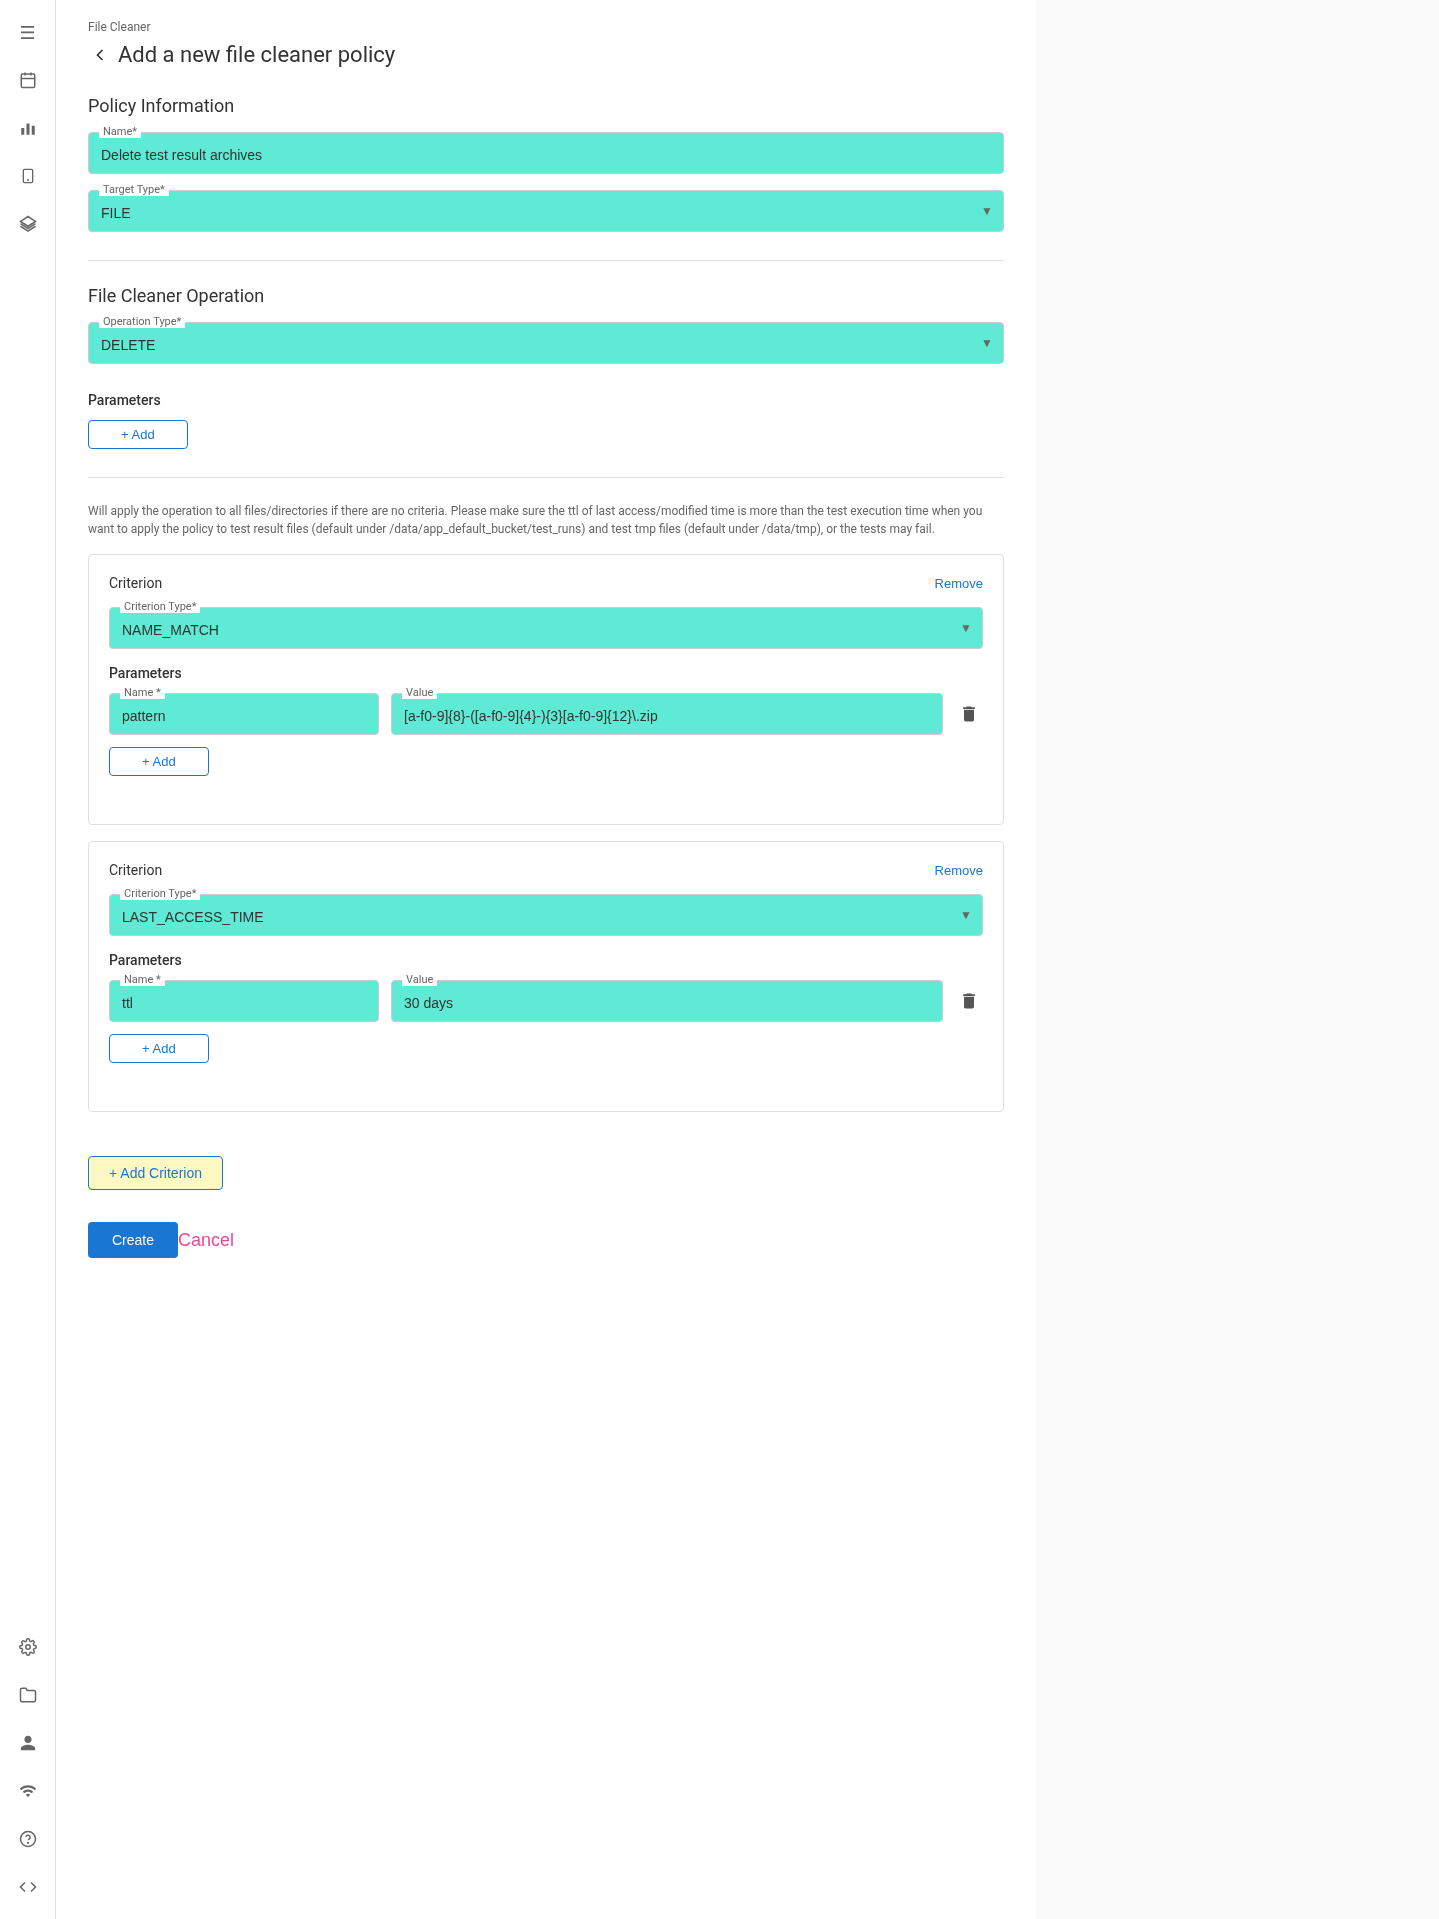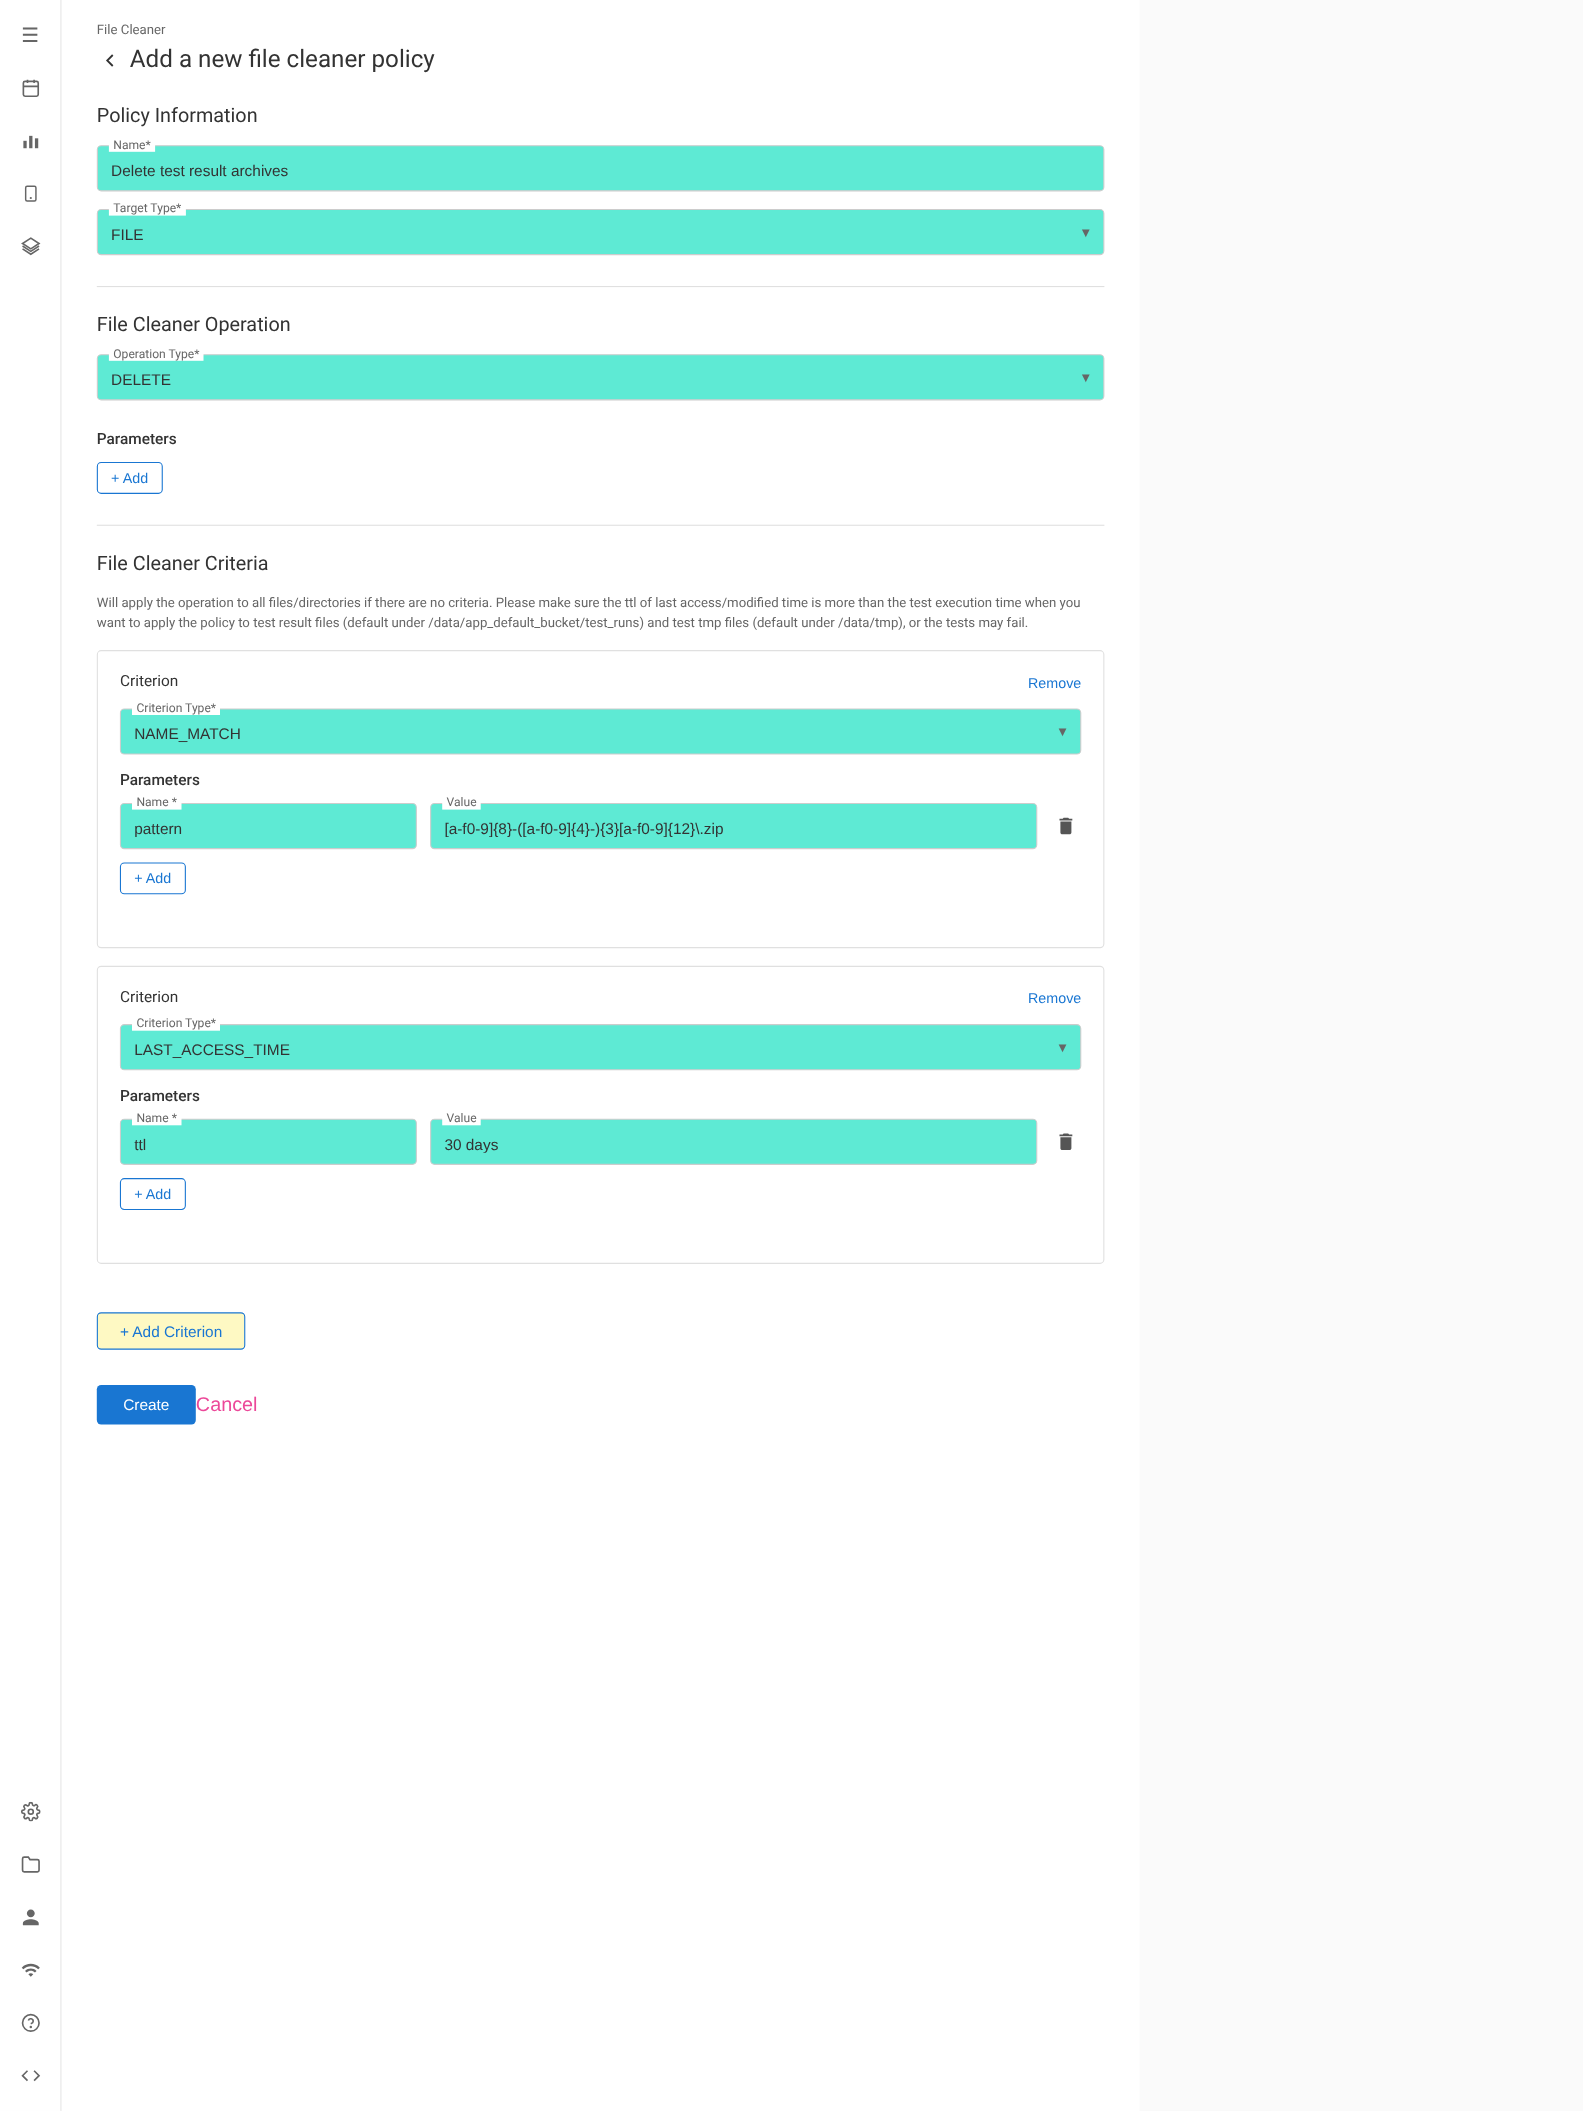--- a/index.html
+++ b/index.html
@@ -162,7 +162,7 @@
       border: 1px solid #1976d2;
       background: #fff;
       color: #1976d2;
-      padding: 6px 12px;
+      padding: 6px 32px;
       border-radius: 4px;
       cursor: pointer;
       font-size: 13px;

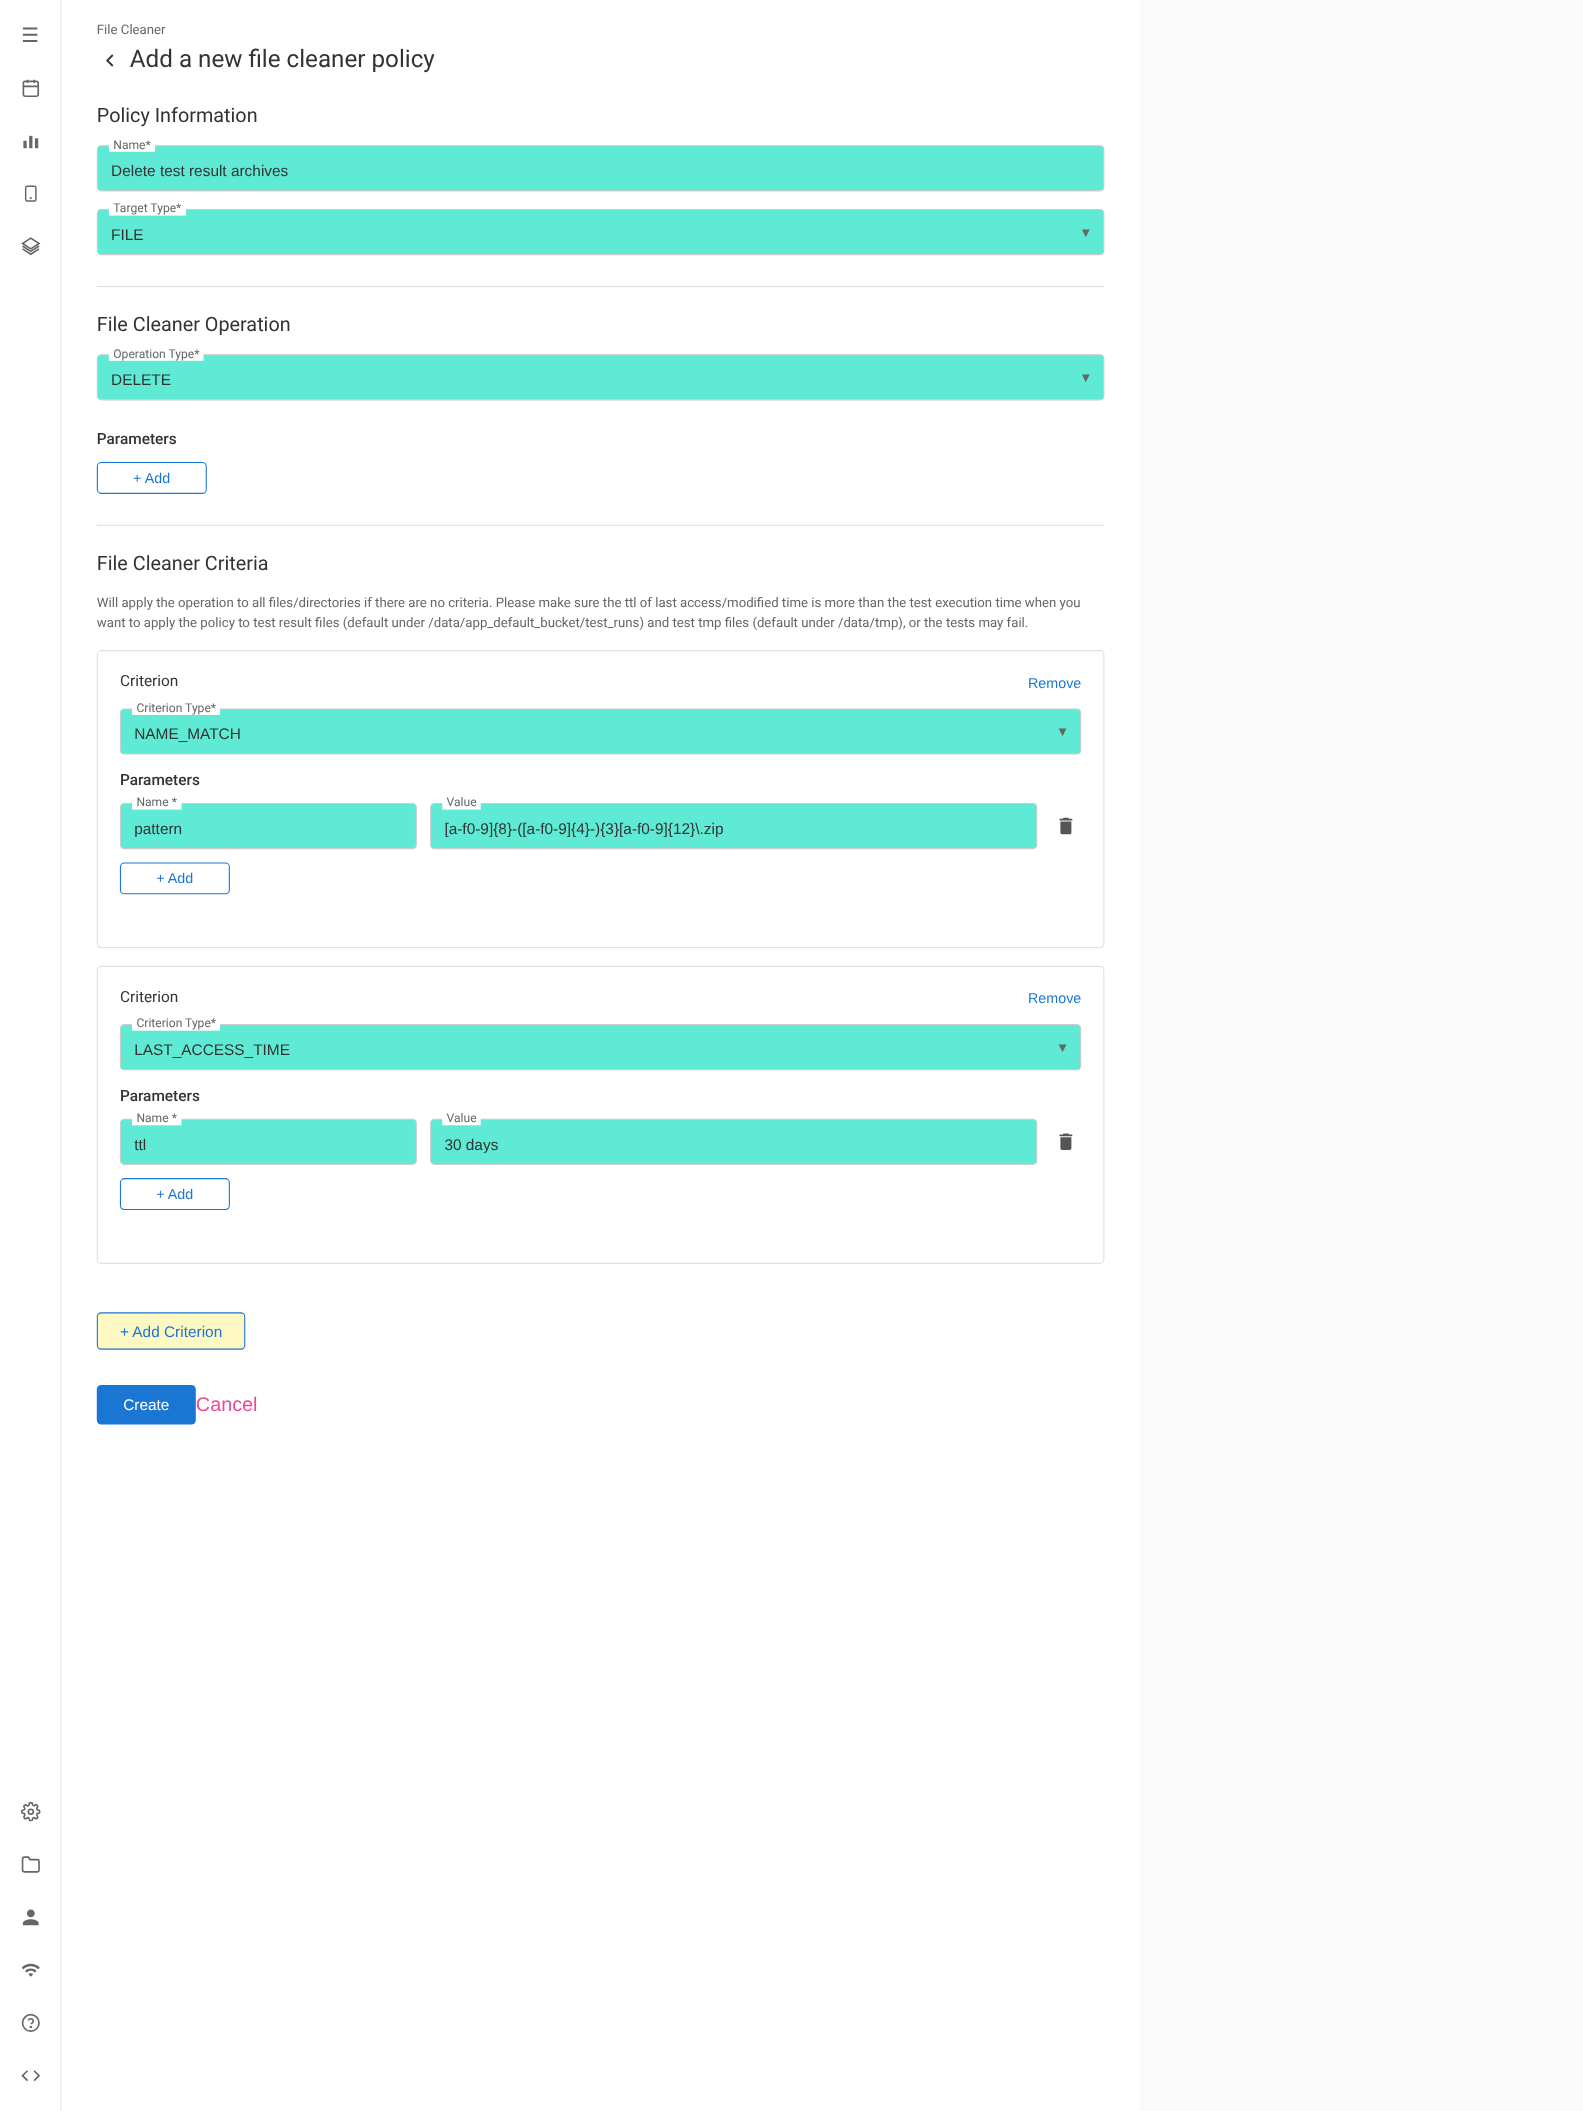--- a/index.html
+++ b/index.html
@@ -406,7 +406,6 @@
     <hr class="divider">
 
     <div class="section">
-      <h2 class="section-title">File Cleaner Criteria</h2>
       <p class="criteria-info">Will apply the operation to all files/directories if there are no criteria. Please make sure the ttl of last access/modified time is more than the test execution time when you want to apply the policy to test result files (default under /data/app_default_bucket/test_runs) and test tmp files (default under /data/tmp), or the tests may fail.</p>
 
       <div class="criterion-card">

